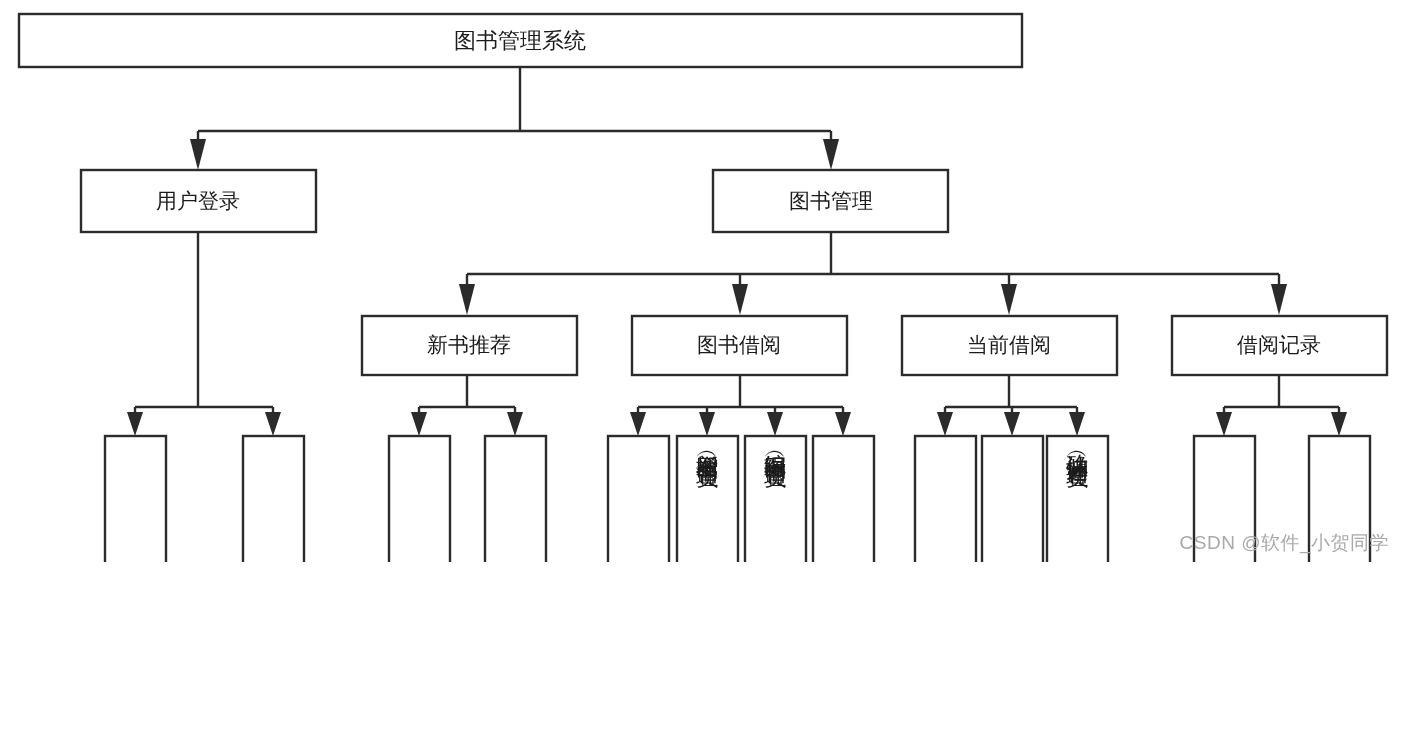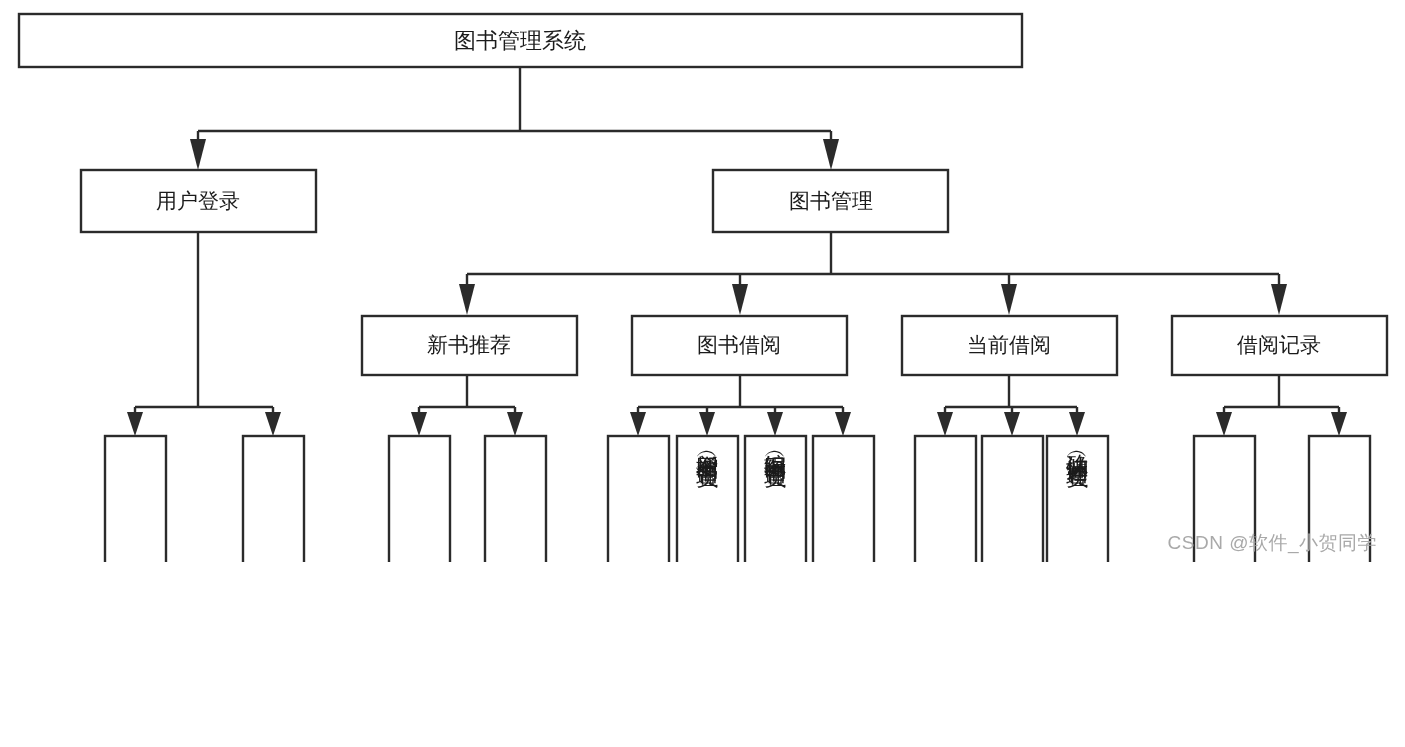--- a/index.html
+++ b/index.html
@@ -68,7 +68,7 @@
   }
   .watermark {
     position: absolute;
-    right: 28px;
+    right: 16px;
     bottom: 6px;
     font-family: "Liberation Sans", "DejaVu Sans", sans-serif;
     font-size: 19px;

